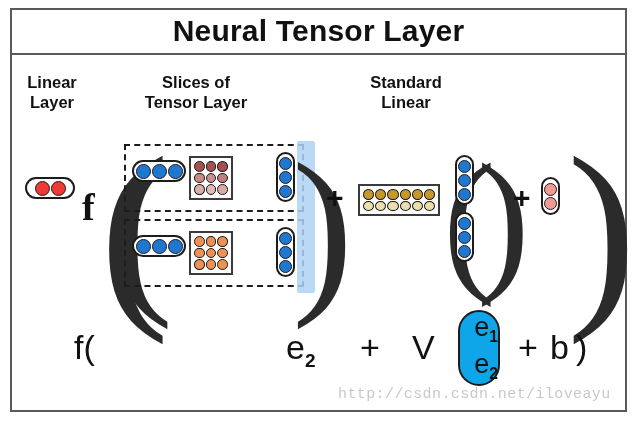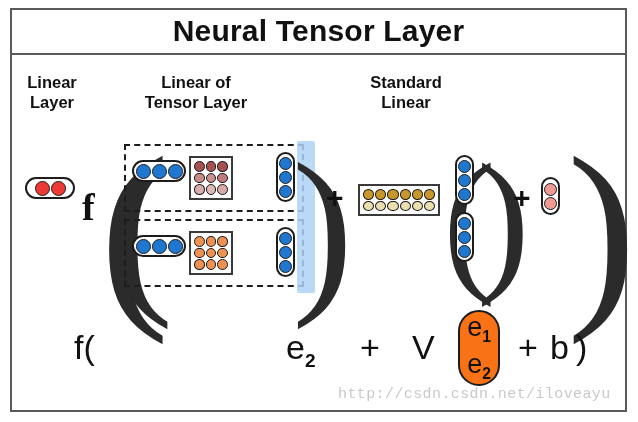--- a/index.html
+++ b/index.html
@@ -119,7 +119,7 @@
 
   <div class="caption" id="cap-linear">Linear
 Layer</div>
-  <div class="caption" id="cap-slices">Linear of
+  <div class="caption" id="cap-slices">Slices of
 Tensor Layer</div>
   <div class="caption" id="cap-standard">Standard
 Linear</div>

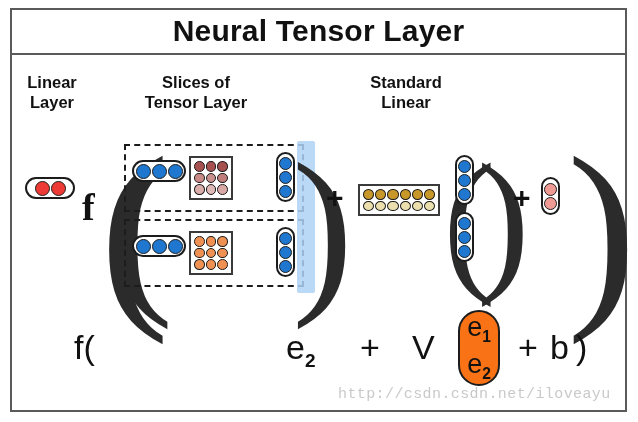--- a/index.html
+++ b/index.html
@@ -92,8 +92,8 @@
 
   .colvec{
     position:absolute;box-sizing:border-box;
-    border:2.4px solid #1c1c1c;border-radius:22px;background:#f97316;
-    display:flex;flex-direction:column;align-items:center;
+    border:2.4px solid #1c1c1c;border-radius:22px;background:#0ea5e9;
+    display:flex;flex-direction:column;align-items:flex-end;
     justify-content:space-between;padding:2px 0;
   }
   .colvec span{font-size:27px;line-height:1;font-weight:500;}

